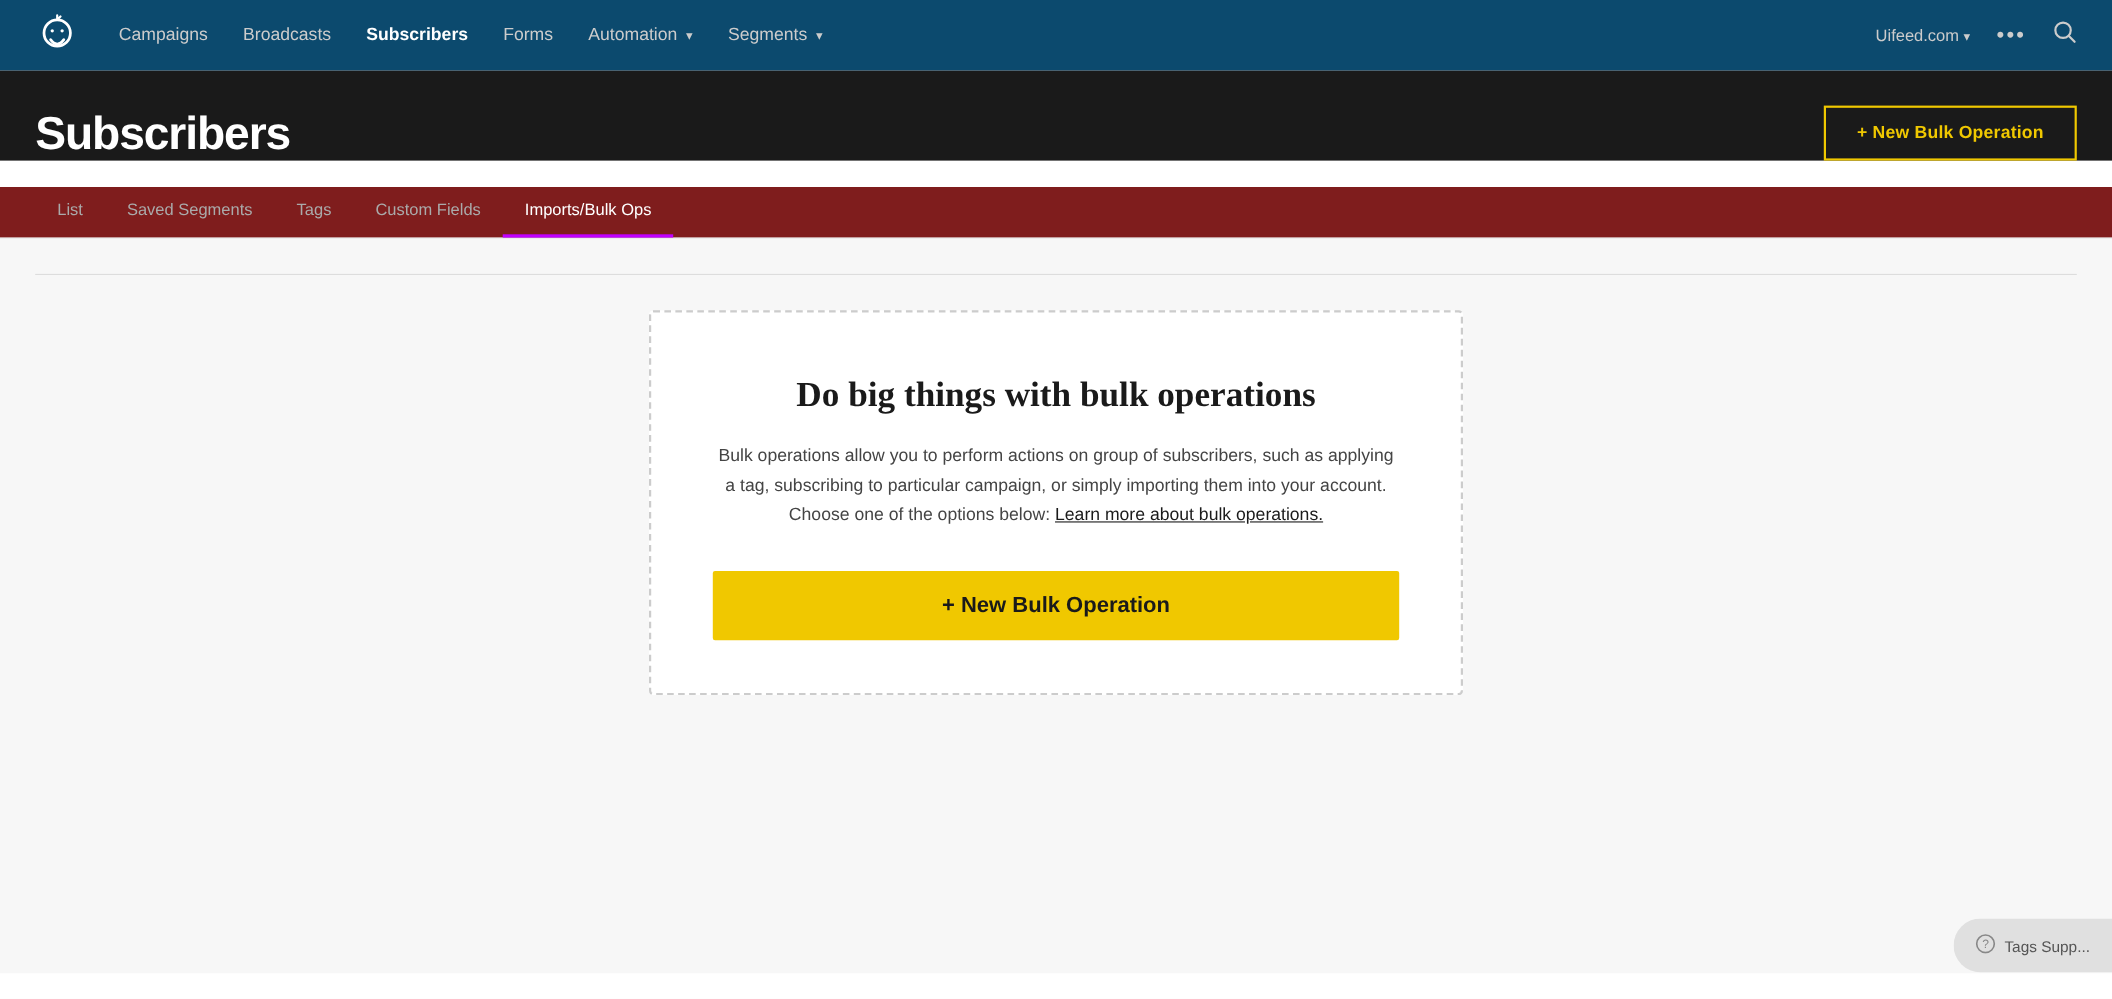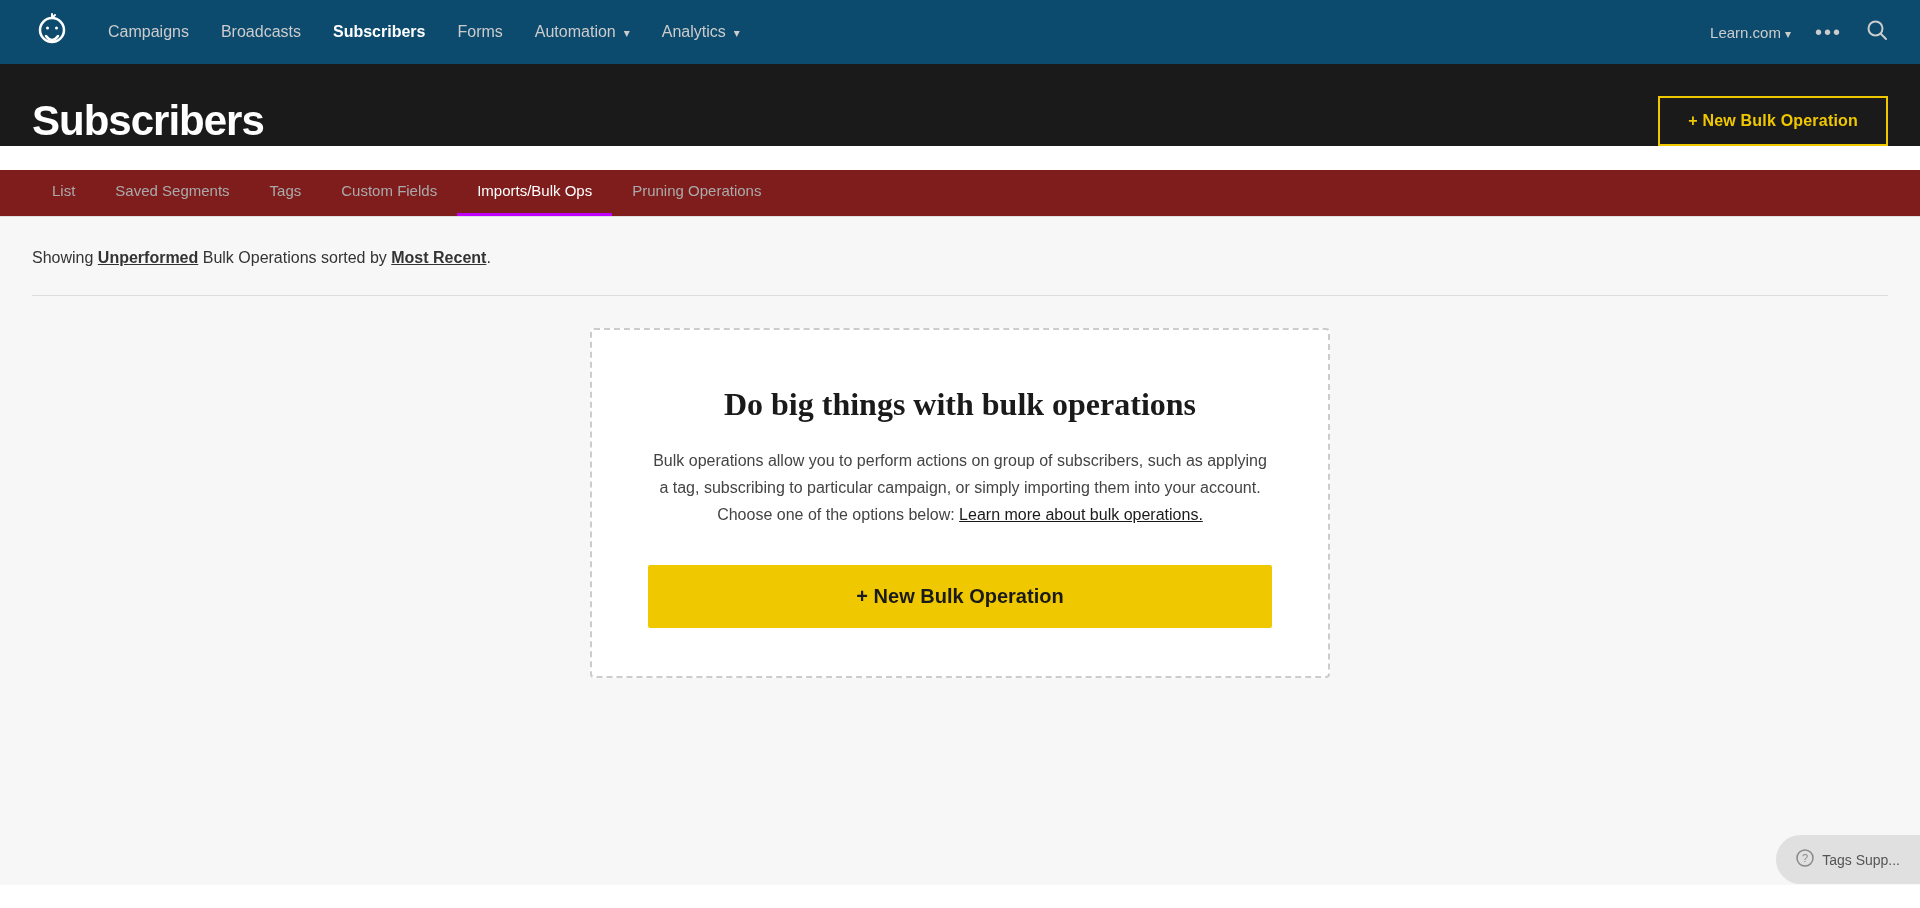--- a/index.html
+++ b/index.html
@@ -215,7 +215,7 @@
       <span class="chevron-down"></span>
     </a>
     <a class="nav-link nav-link-with-arrow">
-      <span>Analytics</span>
+      <span>Segments</span>
       <span class="chevron-down"></span>
     </a>
   </div>

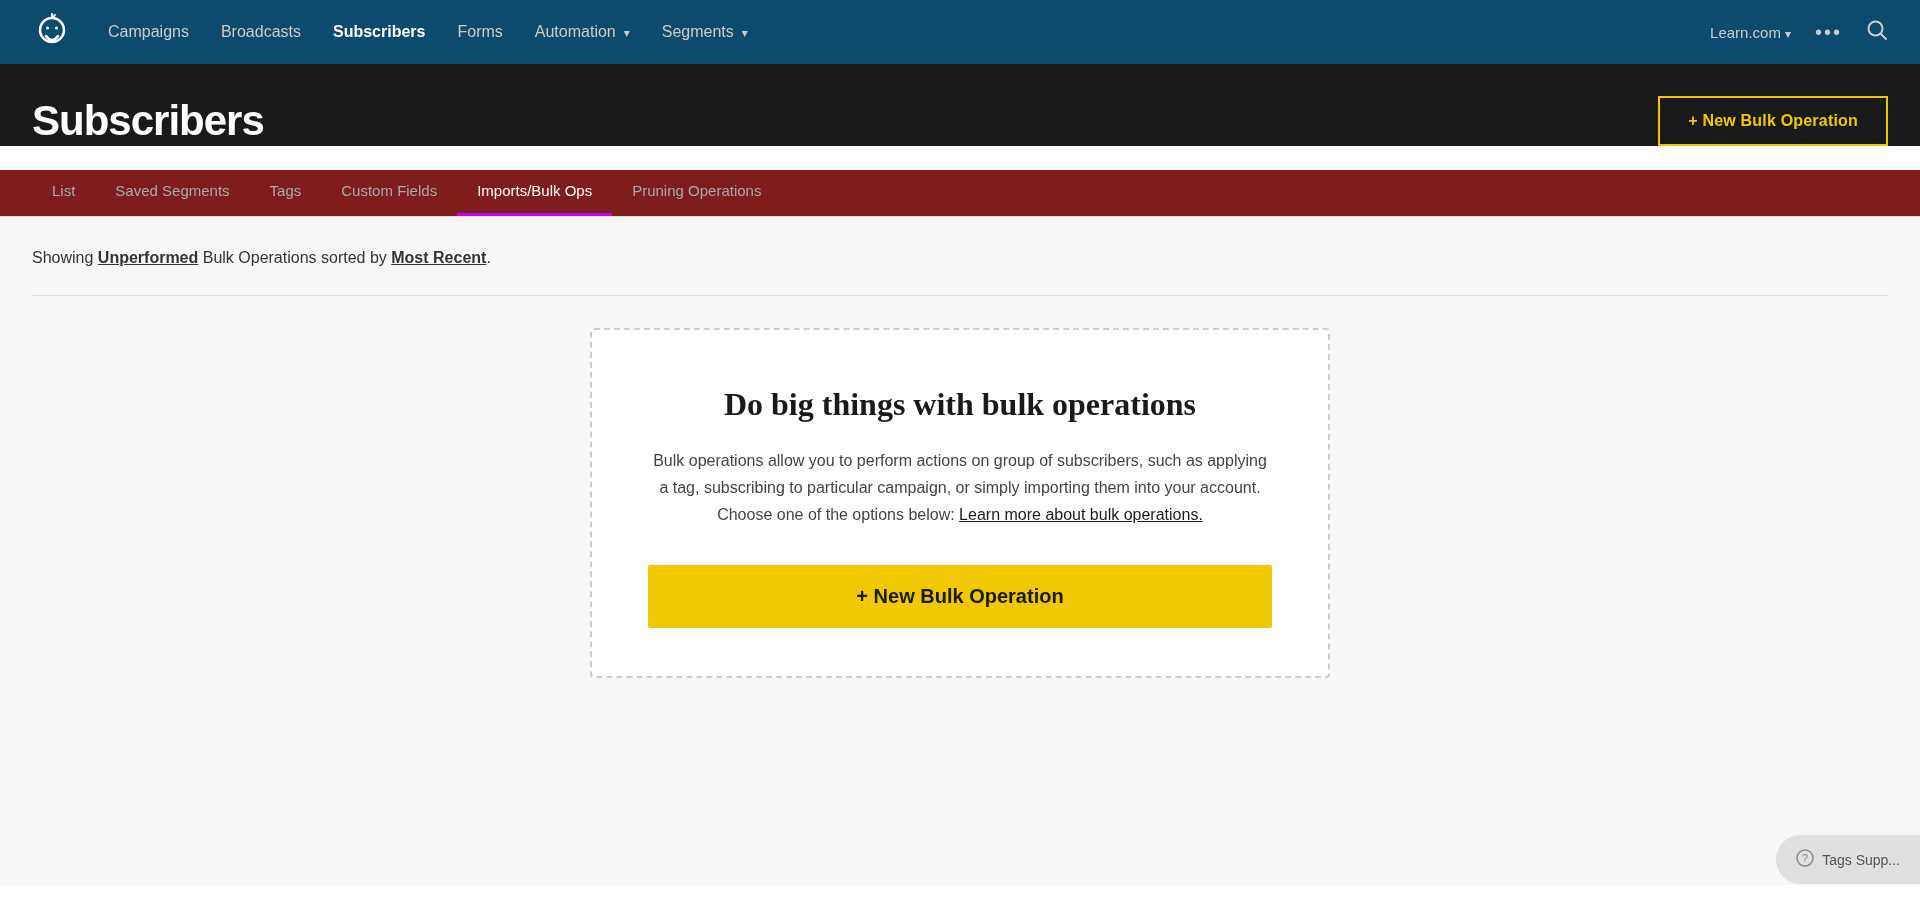--- a/index.html
+++ b/index.html
@@ -221,7 +221,7 @@
   </div>
   <div class="nav-right">
     <div class="nav-domain nav-link-with-arrow">
-      <span>Learn.com</span>
+      <span>Uifeed.com</span>
       <span class="chevron-down"></span>
     </div>
     <div class="nav-dots">•••</div>

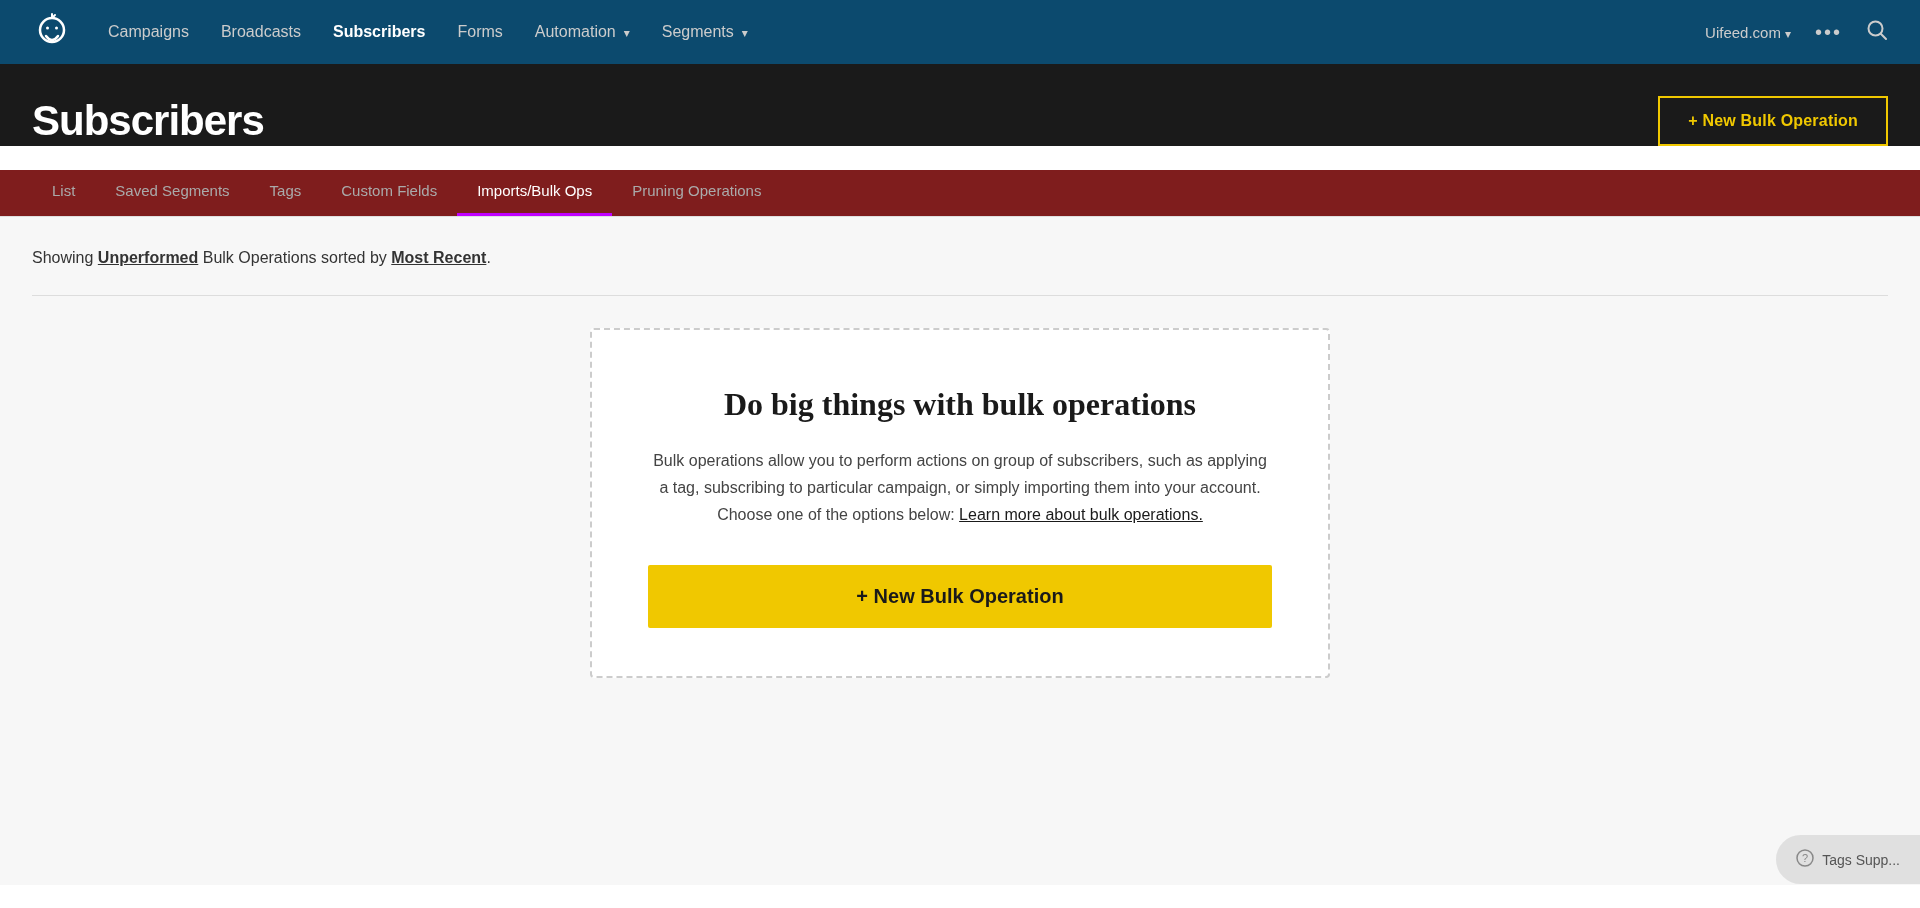--- a/index.html
+++ b/index.html
@@ -245,7 +245,6 @@
   <a class="tab">Tags</a>
   <a class="tab">Custom Fields</a>
   <a class="tab active">Imports/Bulk Ops</a>
-  <a class="tab">Pruning Operations</a>
 </div>
 
 <div class="divider-line"></div>

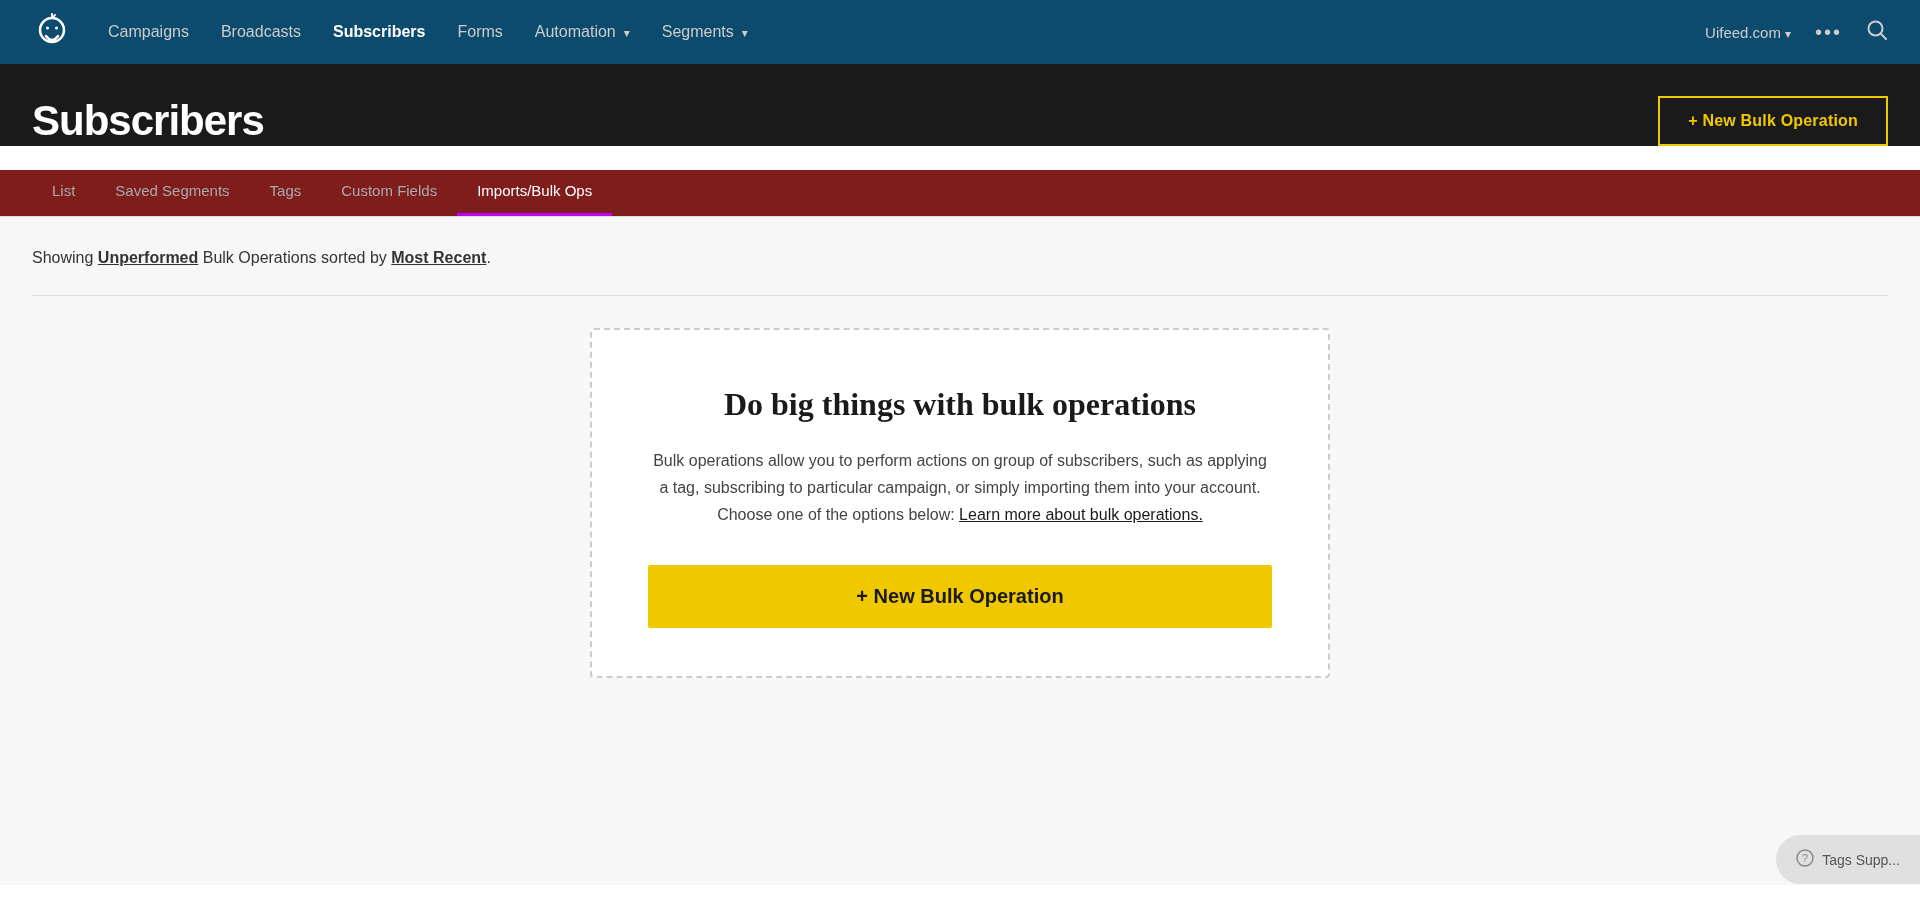--- a/index.html
+++ b/index.html
@@ -250,9 +250,6 @@
 <div class="divider-line"></div>
 
 <div class="main-content">
-  <p class="filter-text">
-    <span>Showing </span><strong>Unperformed</strong><span> Bulk Operations sorted by </span><strong>Most Recent</strong><span>.</span>
-  </p>
 
   <div class="divider-h"></div>
 

